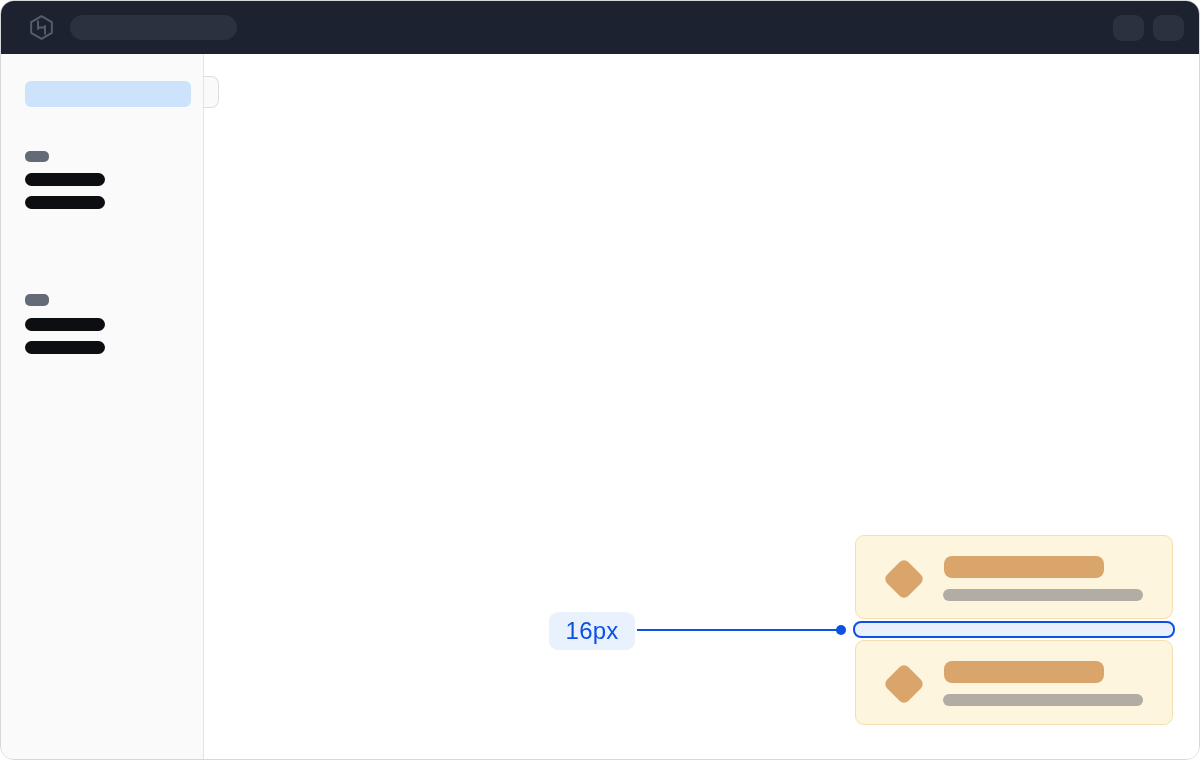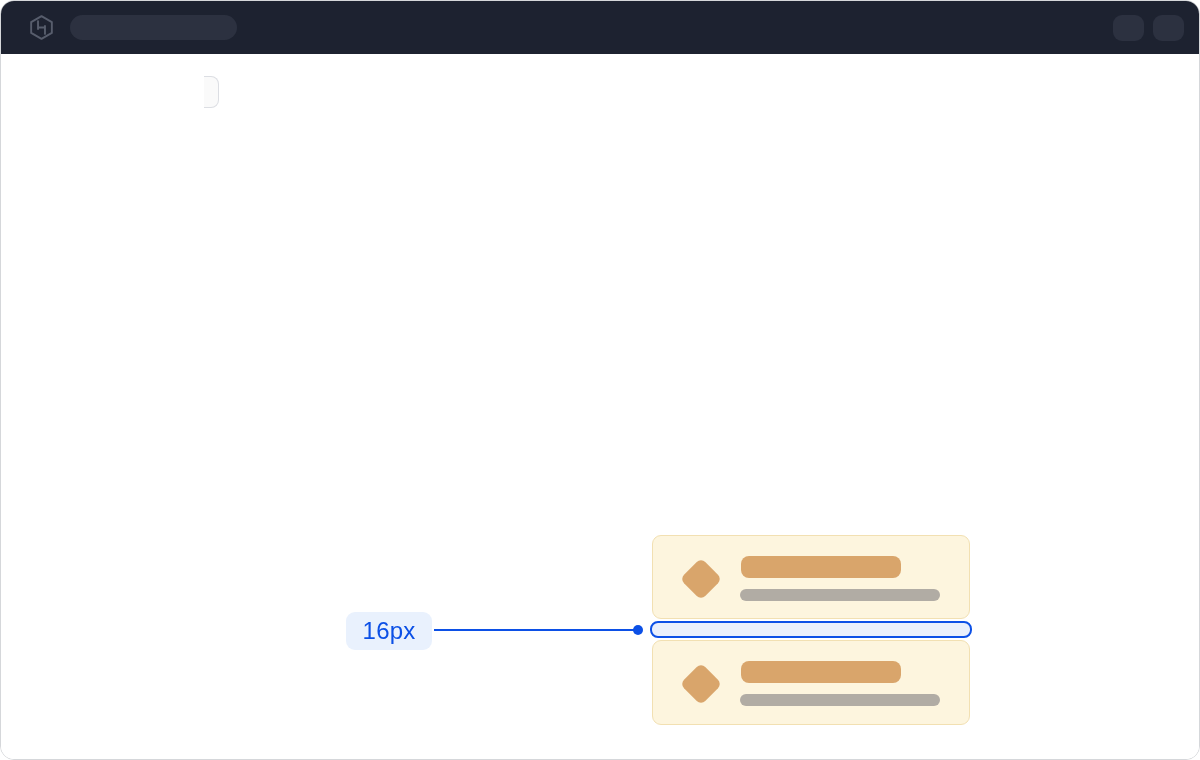--- a/index.html
+++ b/index.html
@@ -35,7 +35,7 @@
   .tb-btn-2 { left:1152px; }
 
   
-  .app-body { display:flex; height:705.5px;flex-direction:column; }
+  .app-body { display:flex; height:705.5px; }
 
   .sidebar {
     position:relative;

